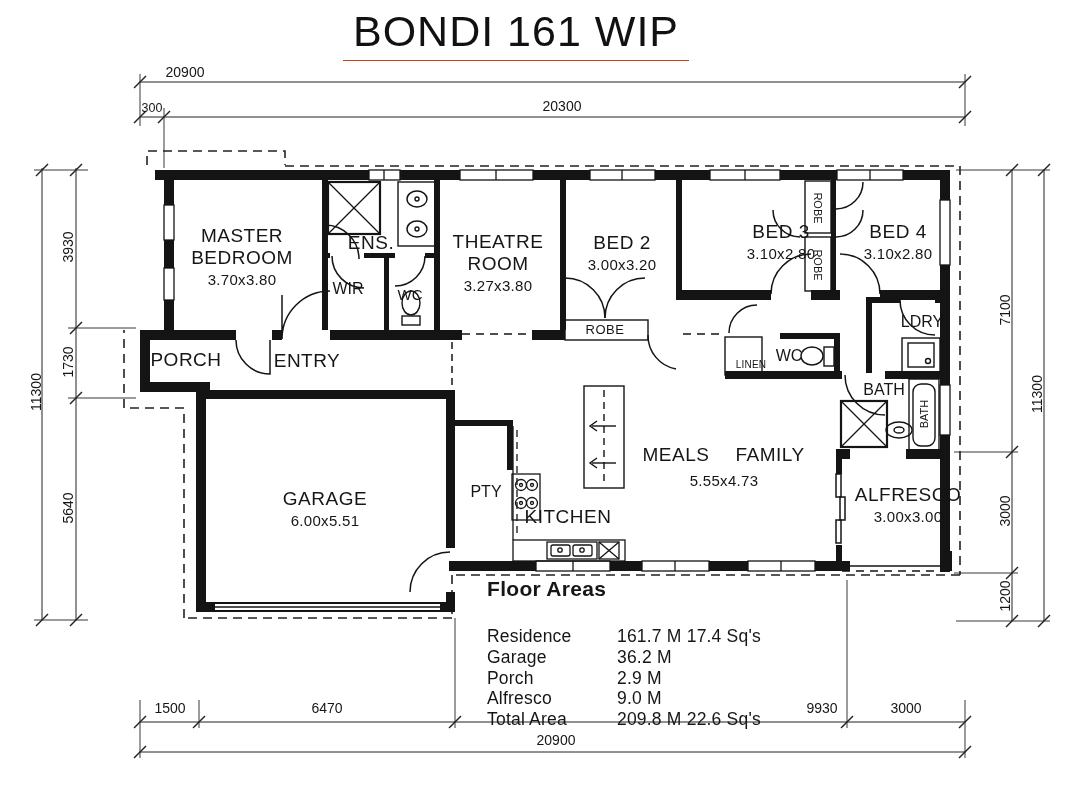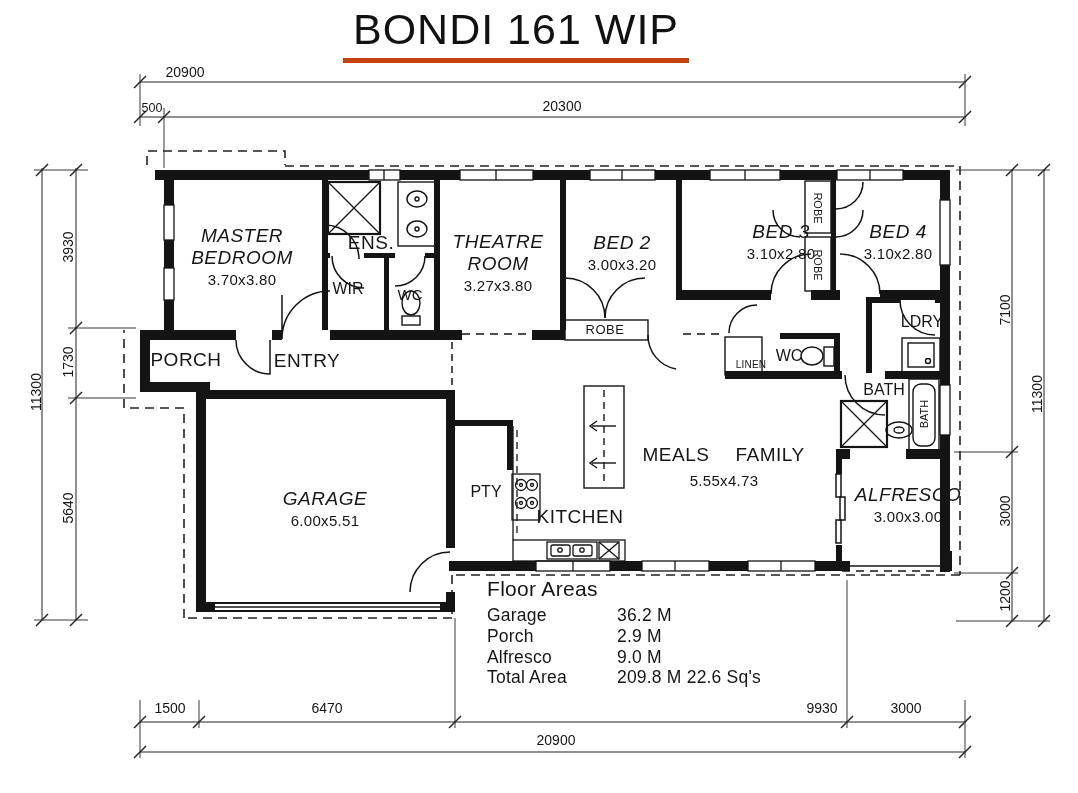--- a/index.html
+++ b/index.html
@@ -20,7 +20,7 @@
   .dim{font-size:14px;color:#161616;}
   .dim.vrot{transform:translate(-50%,-50%) rotate(-90deg);}
   #title{position:absolute;left:516px;top:34px;transform:translate(-50%,-50%);
-         font-size:43px;letter-spacing:1px;border-bottom:5px solid #c2410c;
+         font-size:43px;letter-spacing:1px;border-bottom:1px solid #c2410c;
          padding:0 10px 4px 10px;color:#111;}
   #floor-areas{position:absolute;left:487px;top:577px;color:#161616;}
   #floor-areas .fa-title{font-size:21px;margin-bottom:4px;letter-spacing:.3px;}

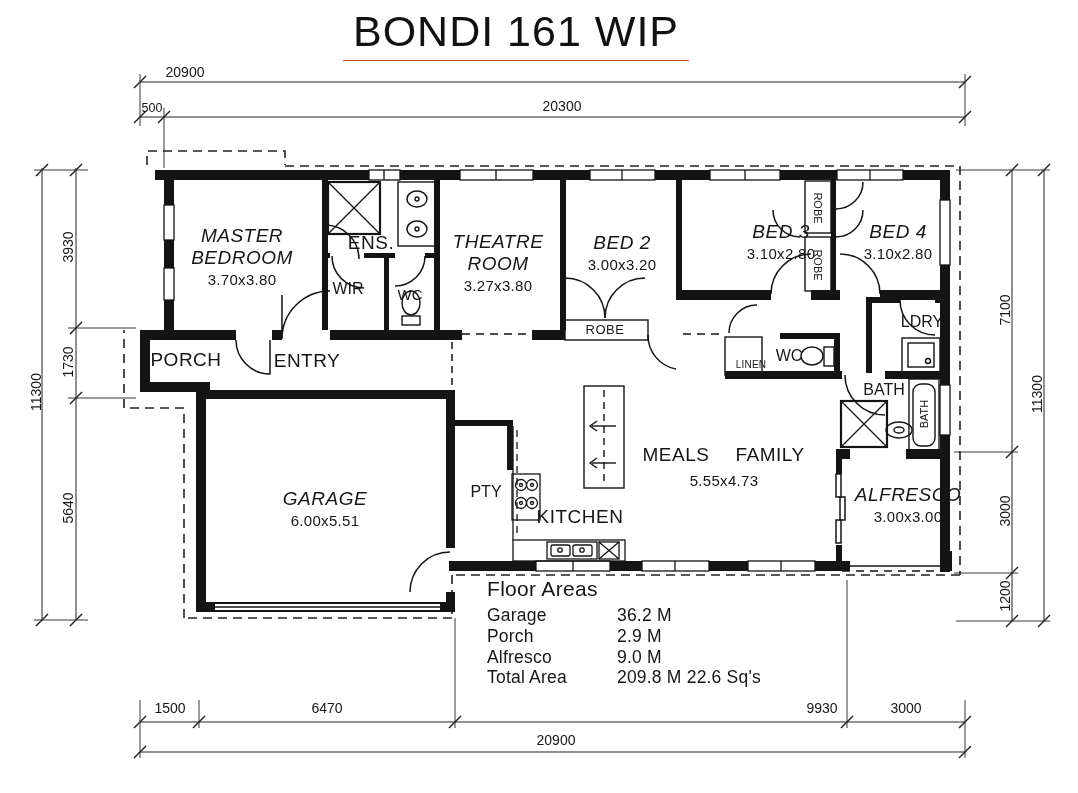--- a/index.html
+++ b/index.html
@@ -356,7 +356,7 @@
 </div>
 
 <div class="lbl dim" style="left:185px;top:72px;">20900</div>
-<div class="lbl dim" style="left:152px;top:108px;font-size:12.5px;">500</div>
+<div class="lbl dim" style="left:152px;top:108px;font-size:12.5px;">300</div>
 <div class="lbl dim" style="left:562px;top:106px;">20300</div>
 <div class="lbl dim vrot" style="left:36px;top:392px;">11300</div>
 <div class="lbl dim vrot" style="left:68px;top:247px;">3930</div>

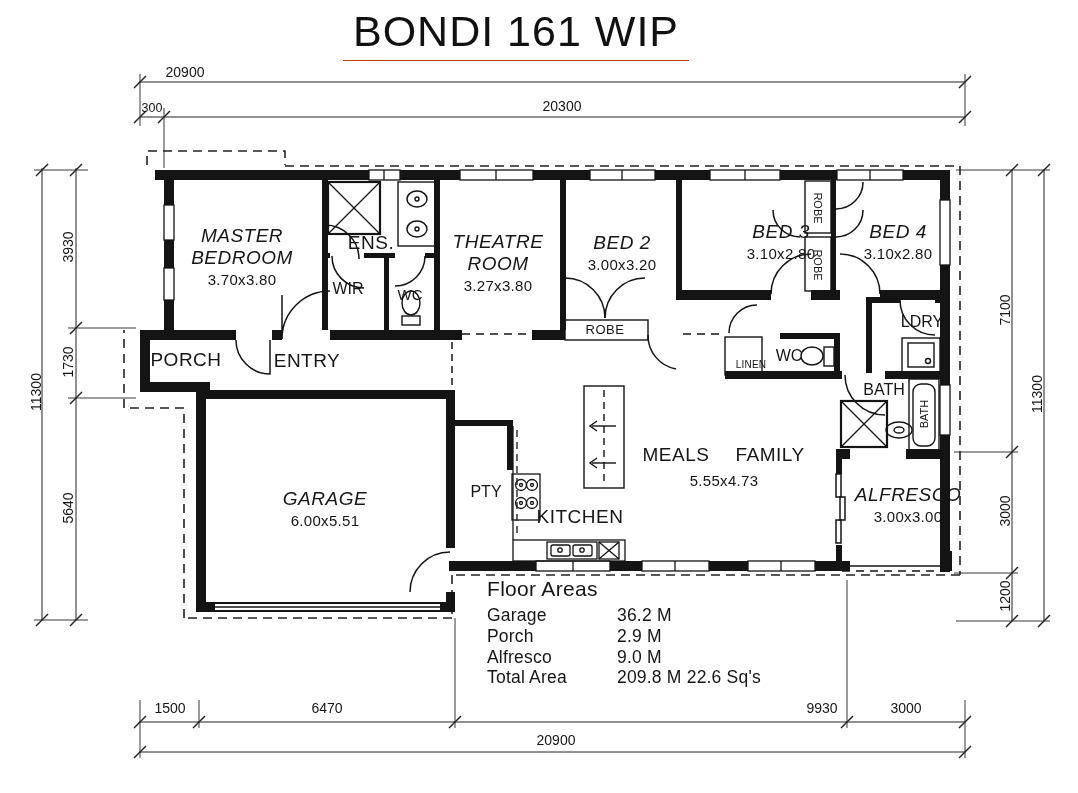--- a/index.html
+++ b/index.html
@@ -11,7 +11,7 @@
   .room-name{font-size:19px;letter-spacing:.5px;}
   .room-size{font-size:15px;letter-spacing:.3px;}
   .room-block{position:absolute;transform:translate(-50%,-50%);text-align:center;color:#161616;}
-  .room-block .room-name{display:block;white-space:normal;font-style:italic;}
+  .room-block .room-name{display:block;white-space:normal;}
   .room-block .room-size{display:block;margin-top:2px;}
   .small-lbl{font-size:13px;letter-spacing:.5px;}
   .tiny-lbl{font-size:10px;letter-spacing:.2px;}

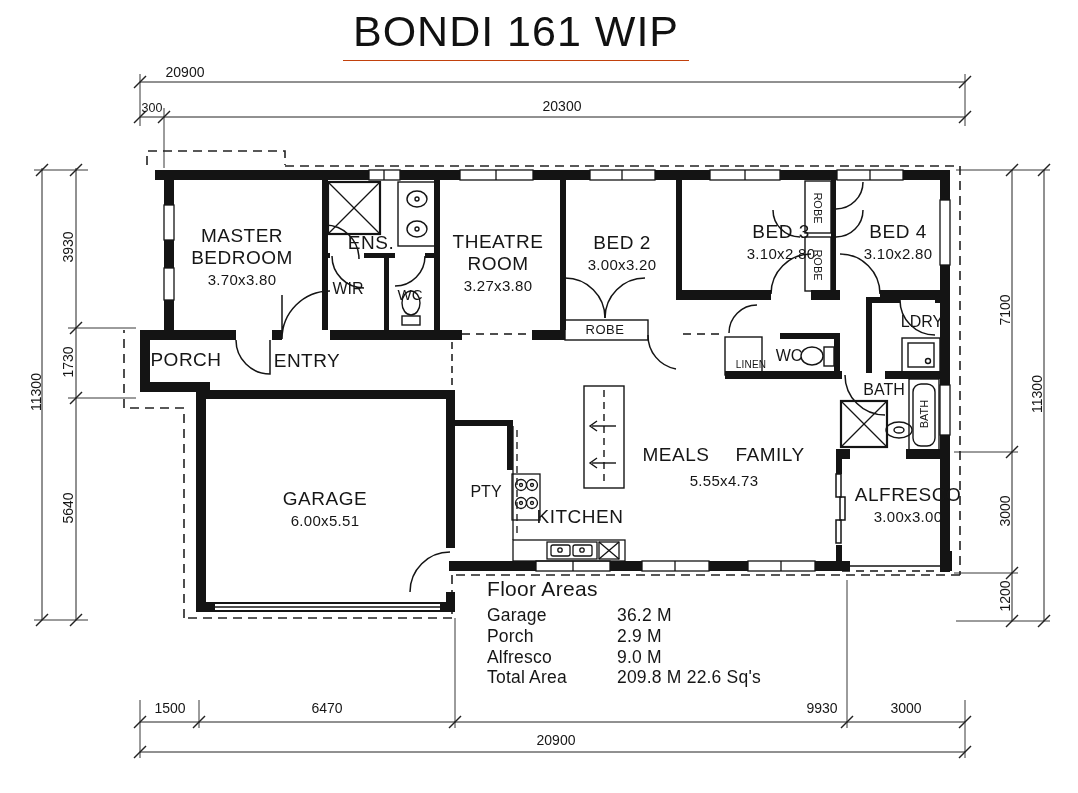--- a/index.html
+++ b/index.html
@@ -346,7 +346,7 @@
   <span class="room-size">6.00x5.51</span>
 </div>
 <div class="lbl" style="left:486px;top:492px;font-size:16px;">PTY</div>
-<div class="lbl room-name" style="left:580px;top:517px;">KITCHEN</div>
+<div class="lbl room-name" style="left:568px;top:517px;">KITCHEN</div>
 <div class="lbl room-name" style="left:676px;top:455px;">MEALS</div>
 <div class="lbl room-name" style="left:770px;top:455px;">FAMILY</div>
 <div class="lbl room-size" style="left:724px;top:481px;">5.55x4.73</div>

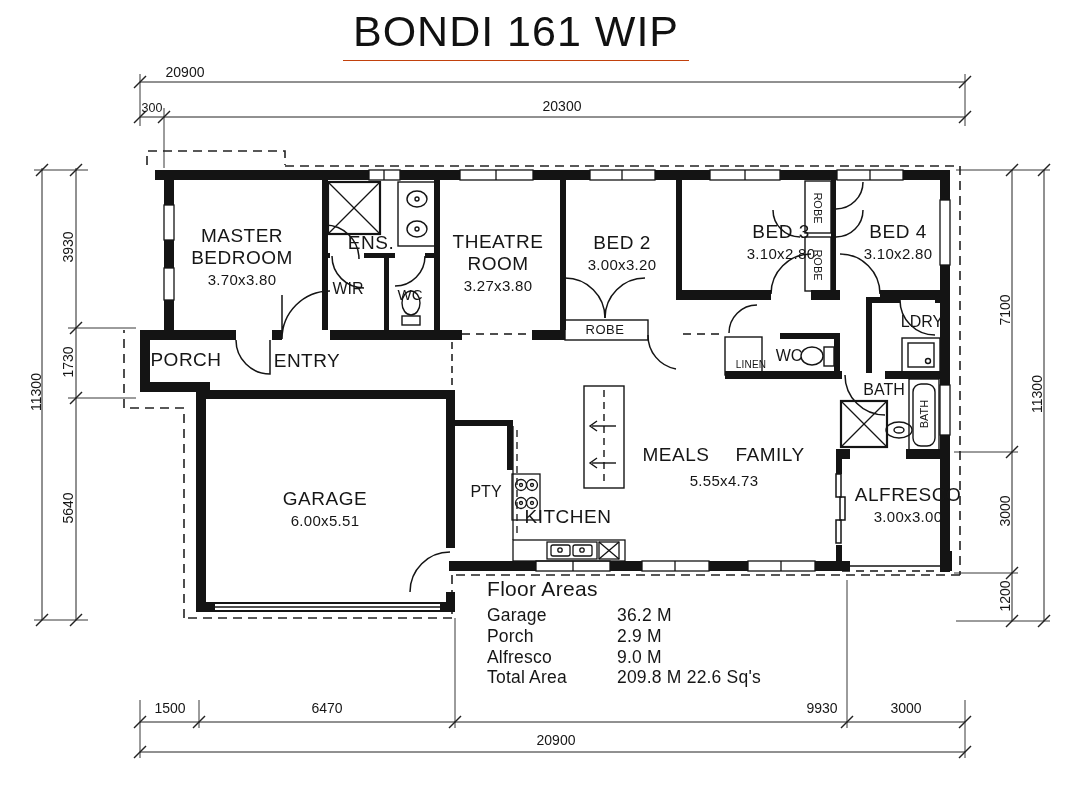--- a/index.html
+++ b/index.html
@@ -23,7 +23,7 @@
          font-size:43px;letter-spacing:1px;border-bottom:1px solid #c2410c;
          padding:0 10px 4px 10px;color:#111;}
   #floor-areas{position:absolute;left:487px;top:577px;color:#161616;}
-  #floor-areas .fa-title{font-size:21px;margin-bottom:4px;letter-spacing:.3px;}
+  #floor-areas .fa-title{font-size:21px;margin-bottom:25px;letter-spacing:.3px;font-weight:bold;}
   .fa-row{display:flex;font-size:17.5px;line-height:20.8px;letter-spacing:.2px;}
   .fa-label{width:130px;}
 </style>

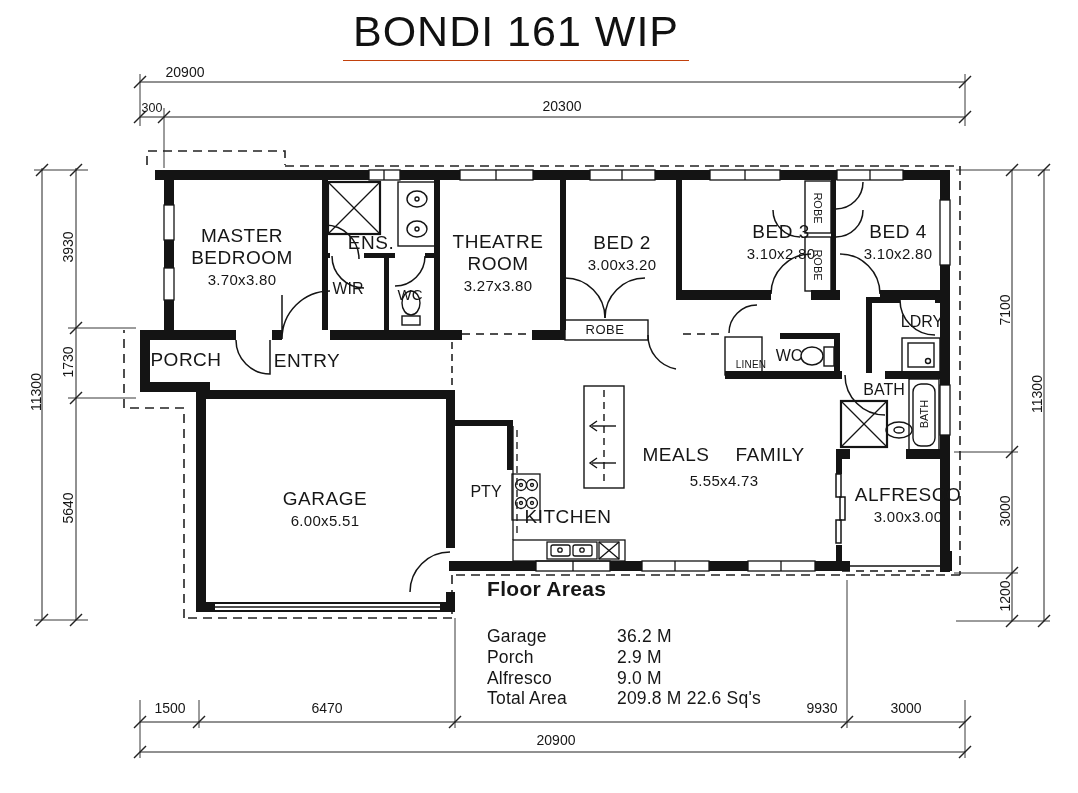--- a/index.html
+++ b/index.html
@@ -375,6 +375,10 @@
 <div id="floor-areas">
   <div class="fa-title">Floor Areas</div>
   <div class="fa-row">
+    <span class="fa-label">Residence</span>
+    <span class="fa-value">161.7 M 17.4 Sq's</span>
+  </div>
+  <div class="fa-row">
     <span class="fa-label">Garage</span>
     <span class="fa-value">36.2 M</span>
   </div>

